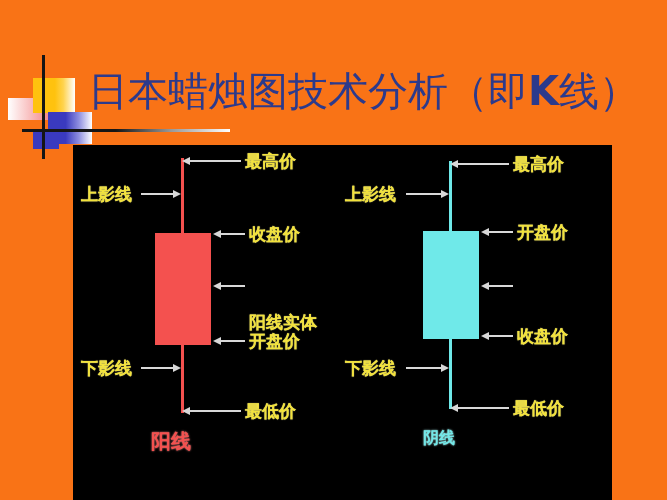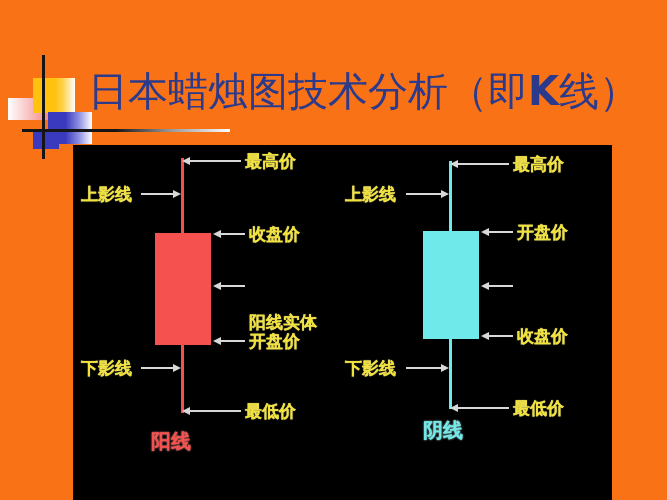--- a/index.html
+++ b/index.html
@@ -169,7 +169,7 @@
       </div>
     <div class="lbl" style="left:440px;top:252px;">最低价</div>
 
-    <div class="lbl lbl-cyan" style="left:350px;top:272px;font-size:20px;">阴线</div>
+    <div class="lbl lbl-cyan" style="left:350px;top:283px;font-size:16px;">阴线</div>
 
   </div>
 </div>

